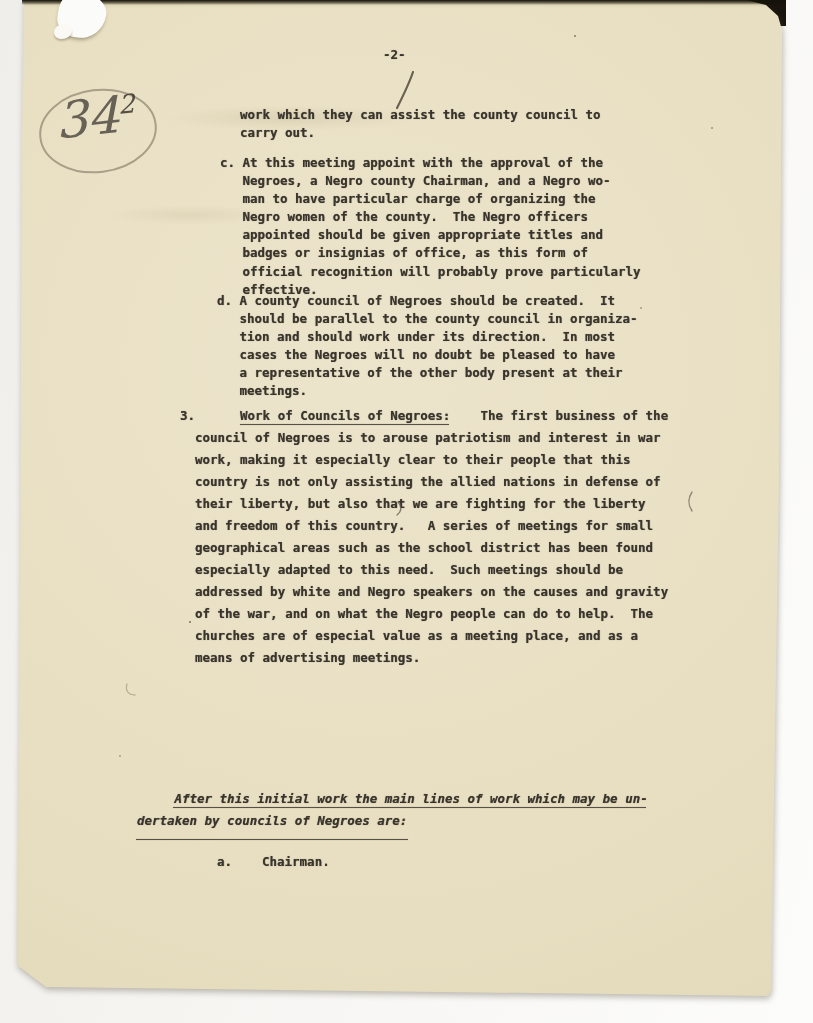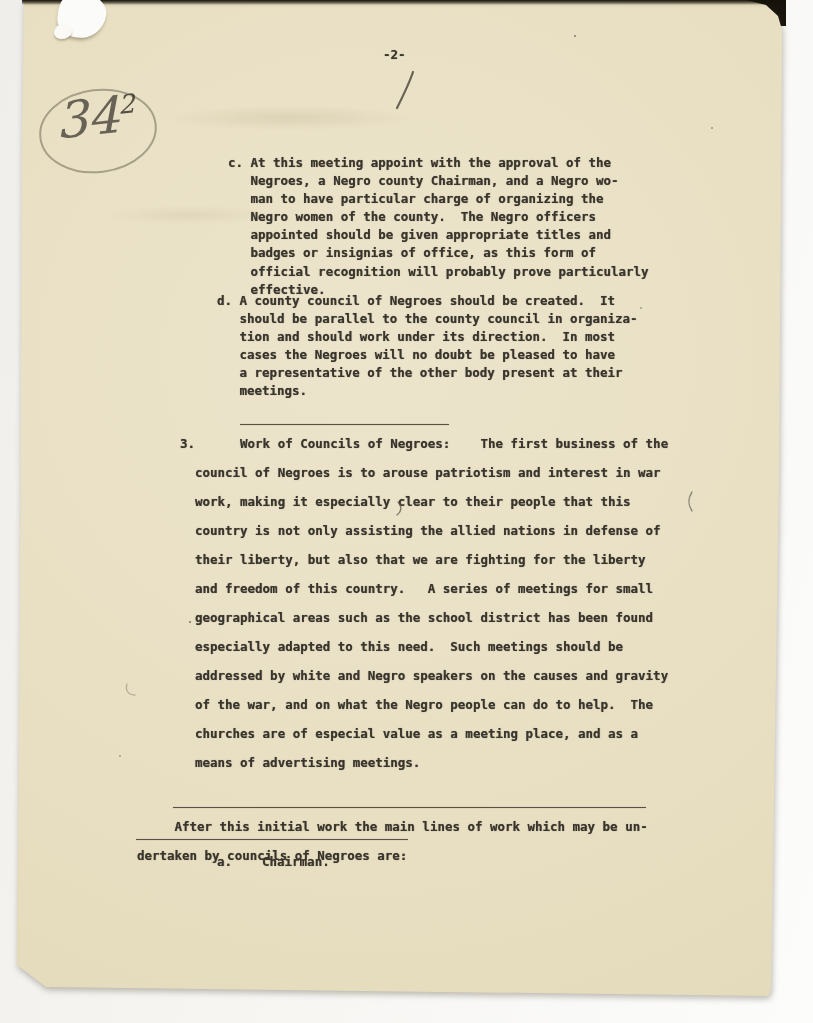--- a/index.html
+++ b/index.html
@@ -92,6 +92,8 @@
 
       <pre class="typew" style="left:383px;top:47px;">-2-</pre>
 
+      <pre class="typew lh-s" style="left:240px;top:106px;">work which they can assist the county council to
+carry out.</pre>
 
       <pre class="typew lh-s" style="left:228px;top:154px;">c. At this meeting appoint with the approval of the
    Negroes, a Negro county Chairman, and a Negro wo-

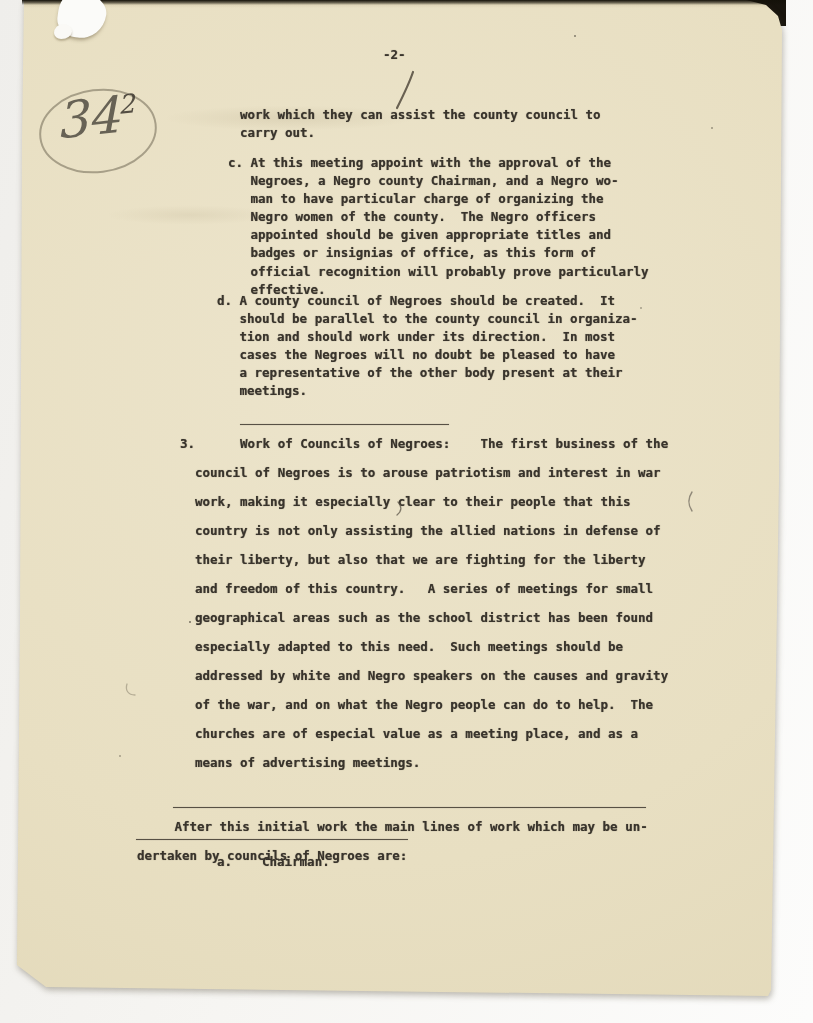--- a/index.html
+++ b/index.html
@@ -95,7 +95,7 @@
       <pre class="typew lh-s" style="left:240px;top:106px;">work which they can assist the county council to
 carry out.</pre>
 
-      <pre class="typew lh-s" style="left:228px;top:154px;">c. At this meeting appoint with the approval of the
+      <pre class="typew lh-s" style="left:220px;top:154px;">c. At this meeting appoint with the approval of the
    Negroes, a Negro county Chairman, and a Negro wo-
    man to have particular charge of organizing the
    Negro women of the county.  The Negro officers

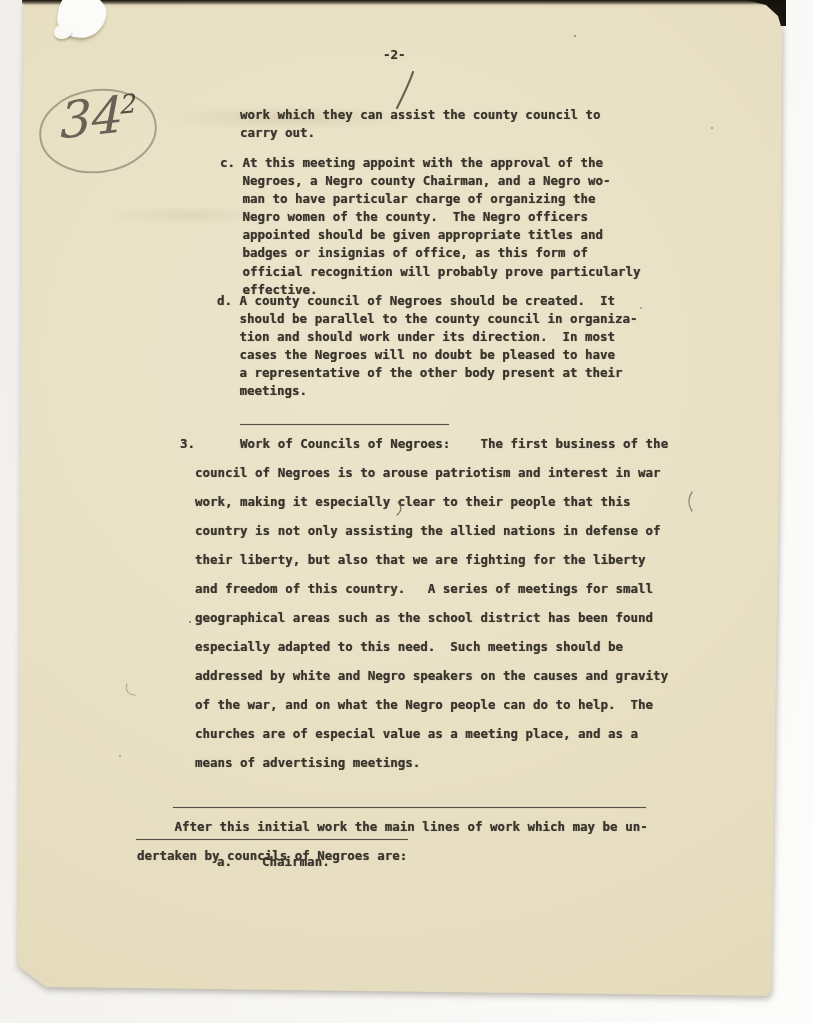--- a/index.html
+++ b/index.html
@@ -59,7 +59,7 @@
     text-shadow:0 0 1px rgba(57,52,44,.5), .4px .4px .6px rgba(57,52,44,.32);
   }
   .lh-s{line-height:18.1px;}
-  .lh-d{line-height:29px;margin-top:24px;}
+  .lh-d{line-height:22px;}
   .uline{
     position:absolute;z-index:2;height:1.4px;
     background:rgba(55,49,40,.82);

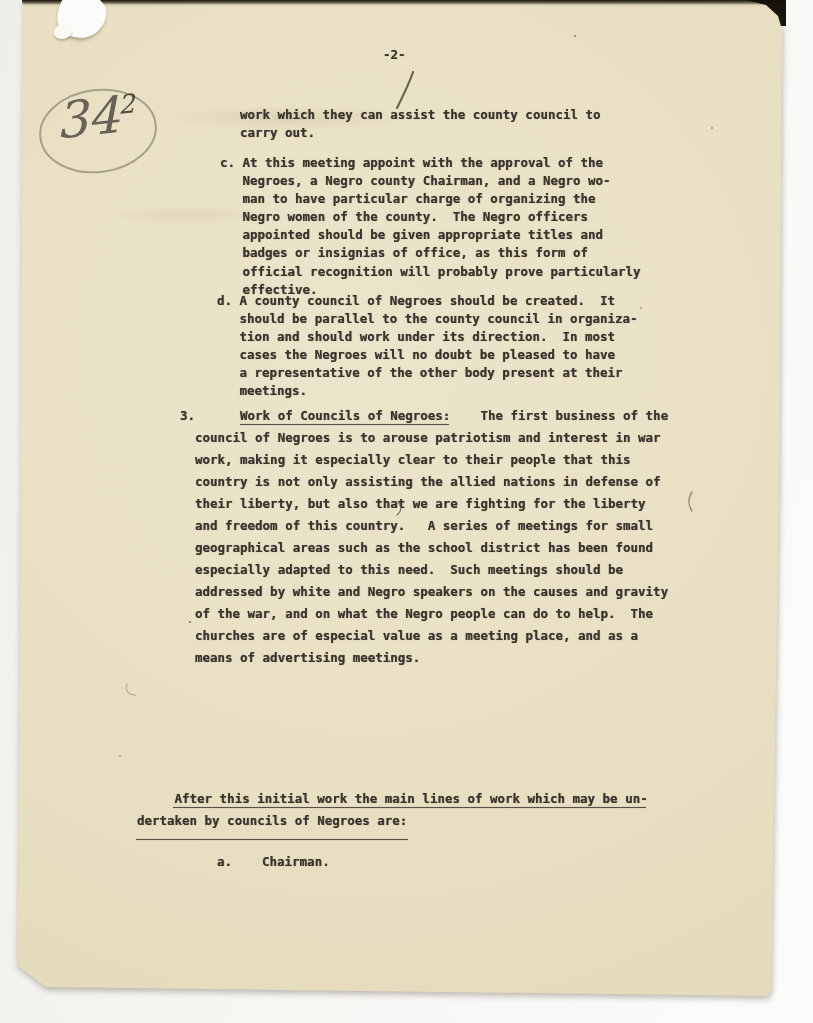--- a/index.html
+++ b/index.html
@@ -125,7 +125,7 @@
   means of advertising meetings.</pre>
       <div class="uline" style="left:240px;top:424px;width:209px;"></div>
 
-      <pre class="typew lh-d" style="left:137px;top:788px;">     After this initial work the main lines of work which may be un-
+      <pre class="typew lh-d" style="left:137px;top:788px;font-style:italic;">     After this initial work the main lines of work which may be un-
 dertaken by councils of Negroes are:</pre>
       <div class="uline" style="left:173px;top:807px;width:473px;"></div>
       <div class="uline" style="left:136px;top:839px;width:272px;"></div>

